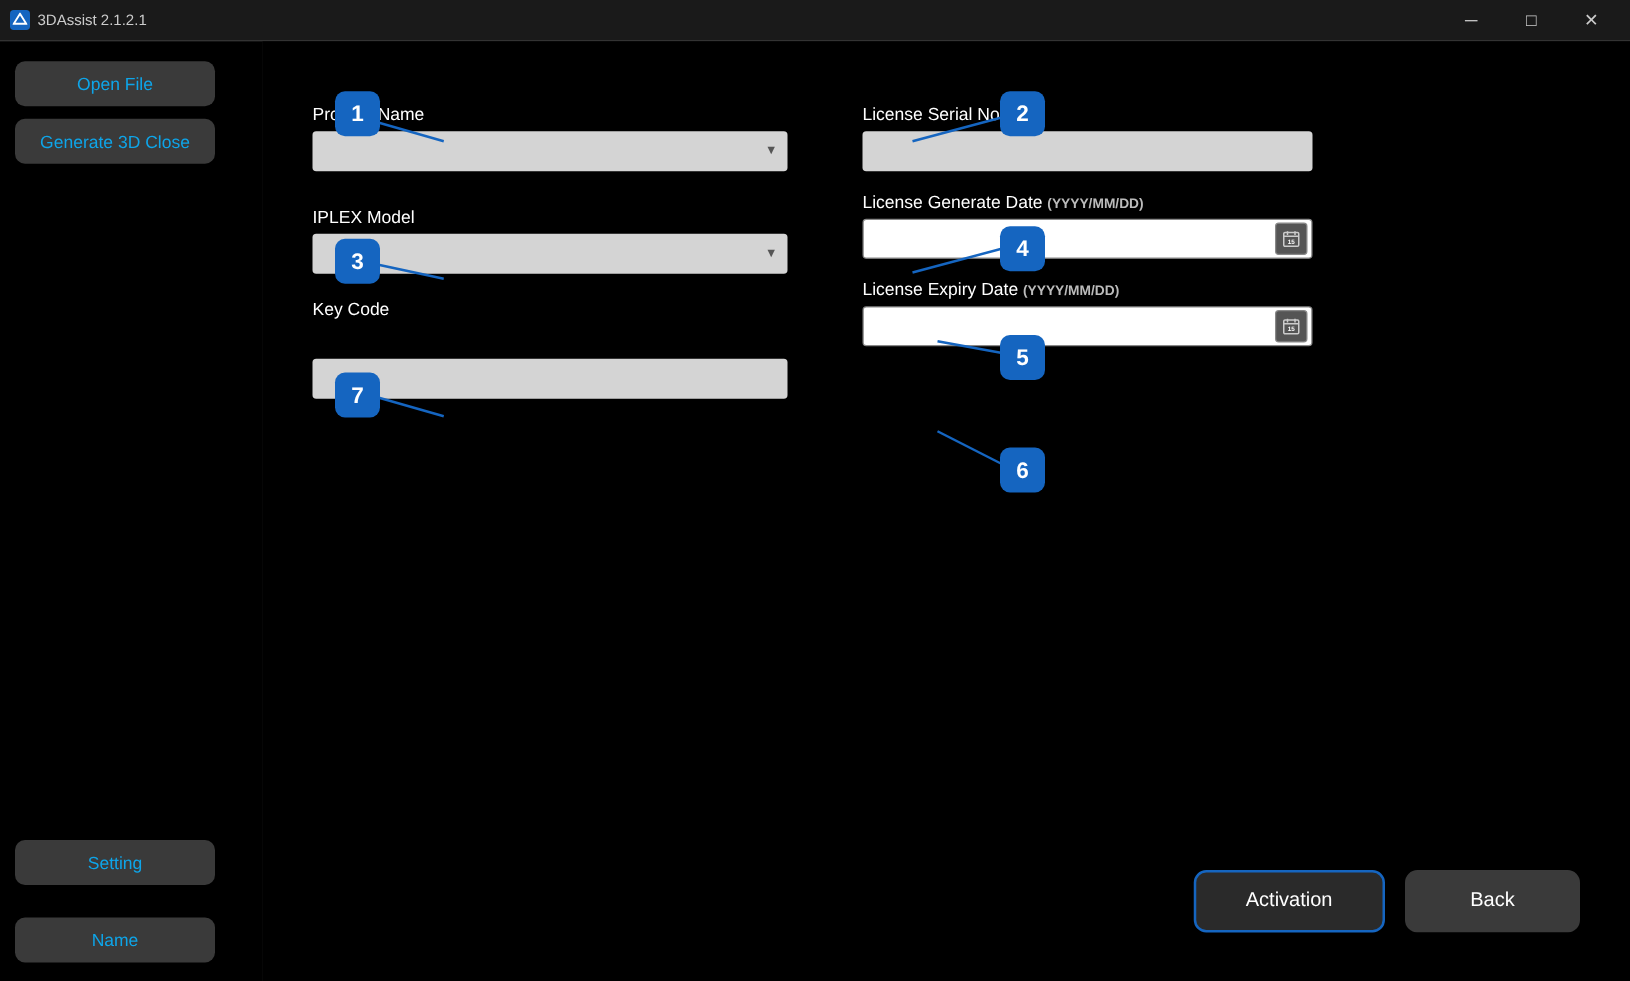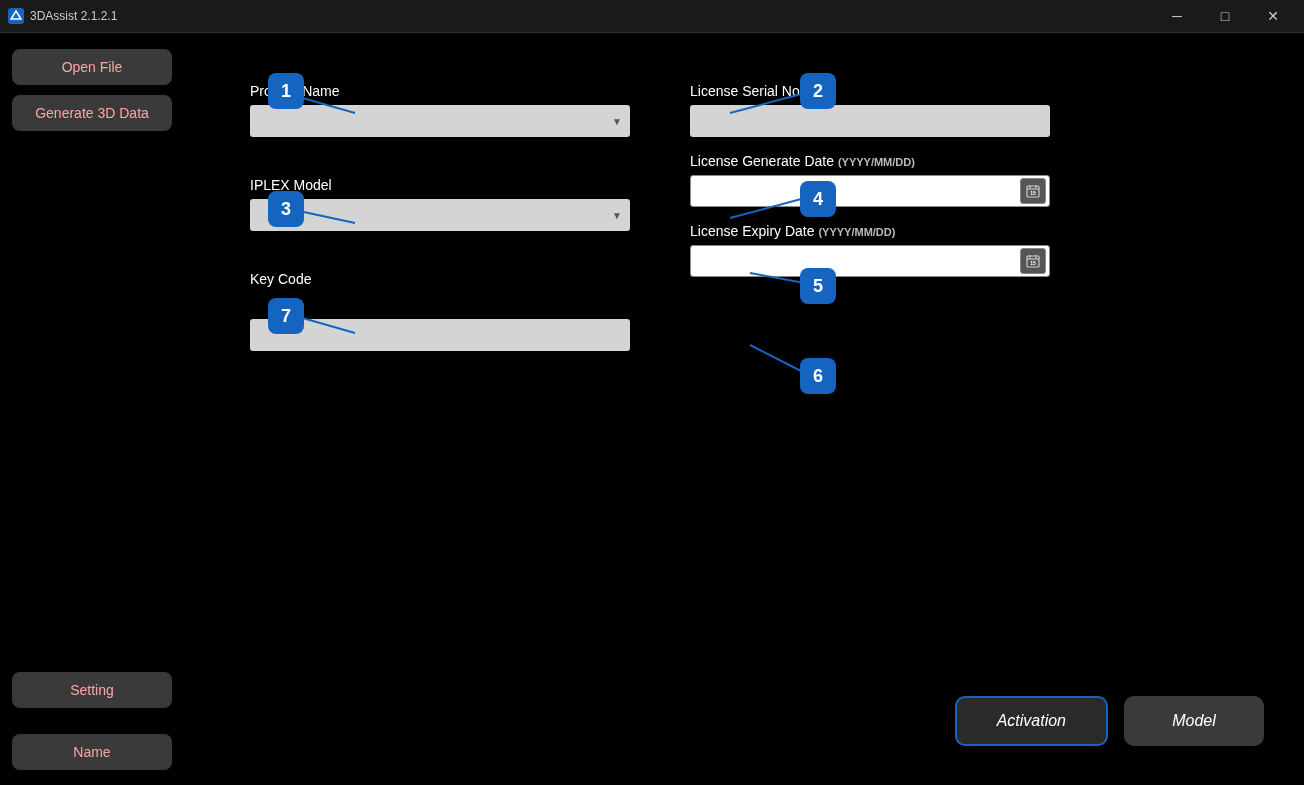--- a/index.html
+++ b/index.html
@@ -78,7 +78,7 @@
     .sidebar-btn {
       background: #3a3a3a;
       border: none;
-      color: #fca5a5;
+      color: #0ea5e9;
       padding: 10px 16px;
       border-radius: 8px;
       font-size: 14px;

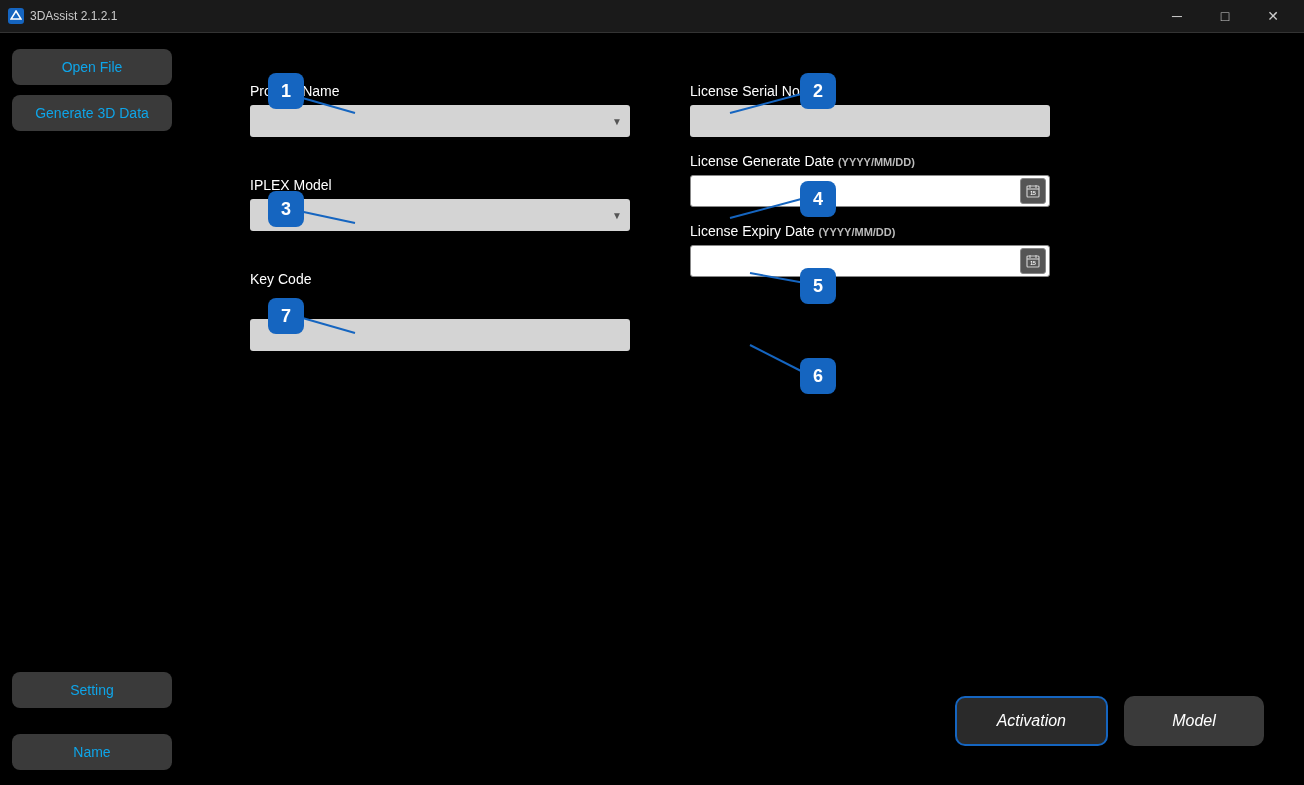--- a/index.html
+++ b/index.html
@@ -264,7 +264,7 @@
 
   <div class="sidebar">
     <button class="sidebar-btn">Open File</button>
-    <button class="sidebar-btn">Generate 3D Data</button>
+    <button class="sidebar-btn">Generate 3D Close</button>
 
     <div class="sidebar-bottom">
       <button class="sidebar-btn">Setting</button>

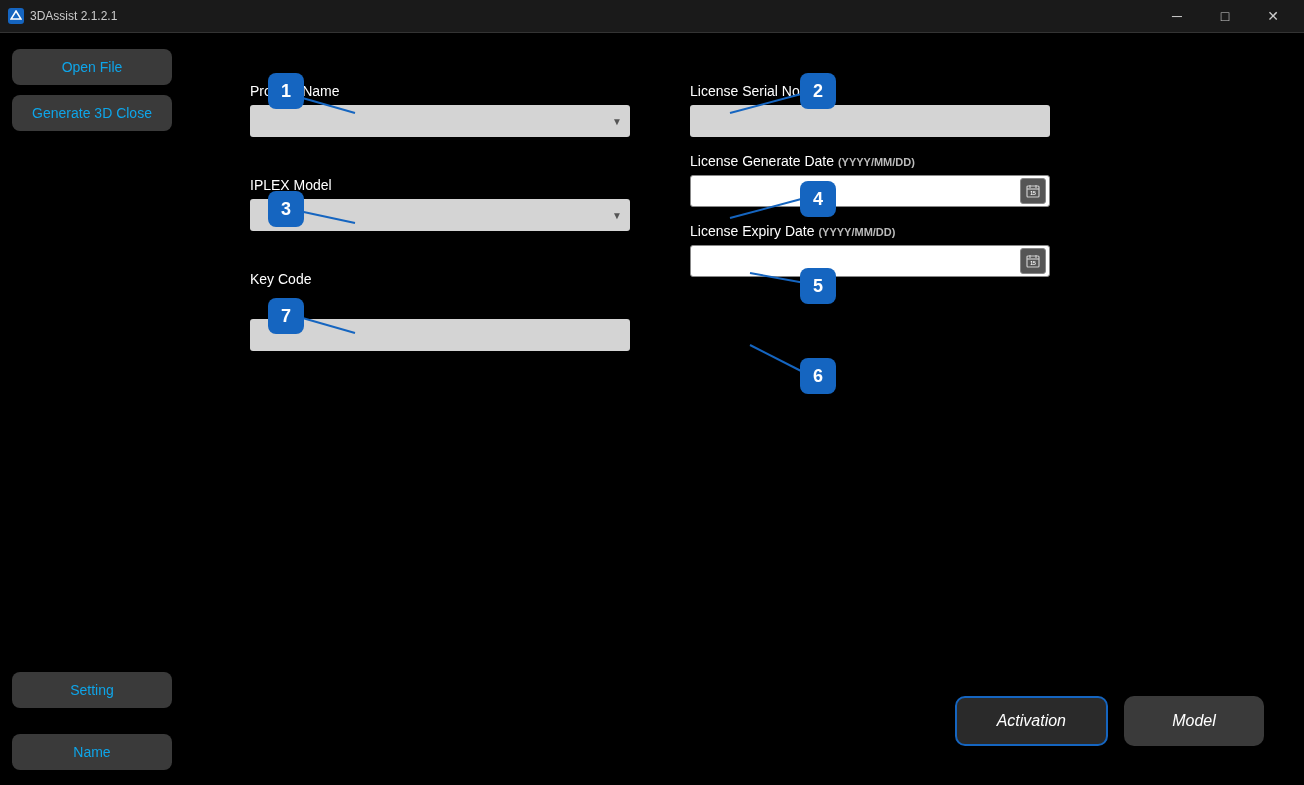--- a/index.html
+++ b/index.html
@@ -319,7 +319,7 @@
           </div>
         </div>
 
-        <div class="form-group" style="margin-top: 20px;">
+        <div class="form-group" style="margin-top: 8px;">
           <label class="form-label">IPLEX Model</label>
           <div class="select-wrapper">
             <select>

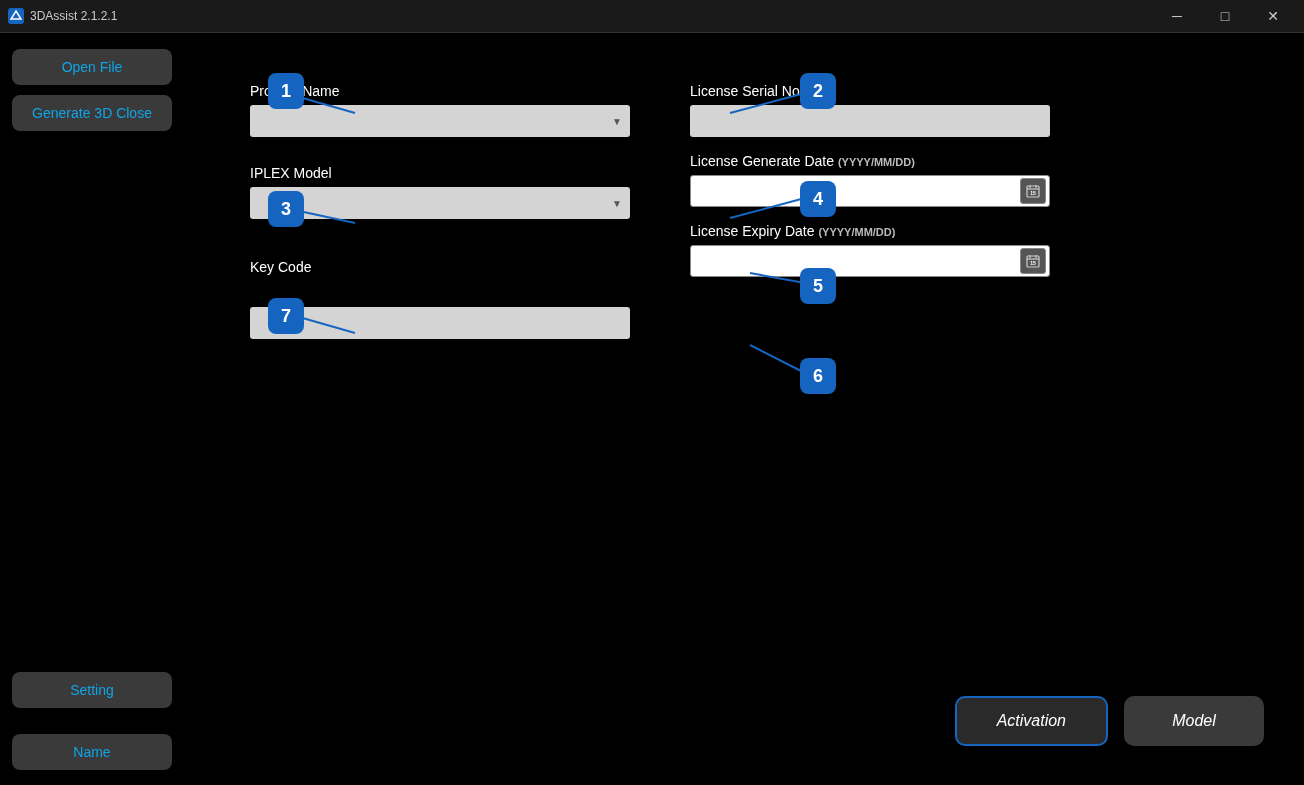--- a/index.html
+++ b/index.html
@@ -329,7 +329,7 @@
           </div>
         </div>
 
-        <div class="form-group" style="margin-top: 20px; gap: 32px;">
+        <div class="form-group" style=" gap: 32px;">
           <label class="form-label">Key Code</label>
           <input type="text" class="form-input" placeholder="" style="">
         </div>

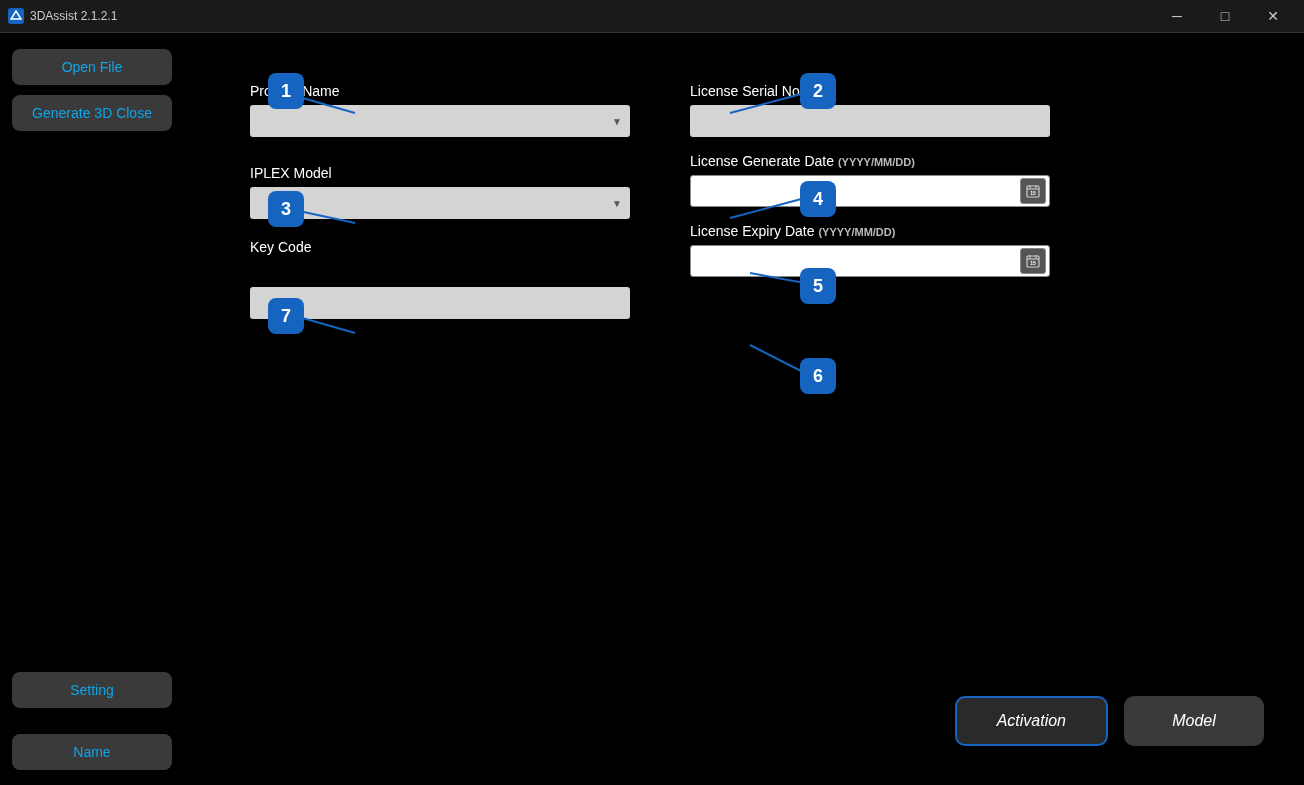--- a/index.html
+++ b/index.html
@@ -234,7 +234,6 @@
       cursor: pointer;
       min-width: 140px;
       text-align: center;
-      font-style: italic;
     }
     .action-btn.active {
       border: 2px solid #1565c0;

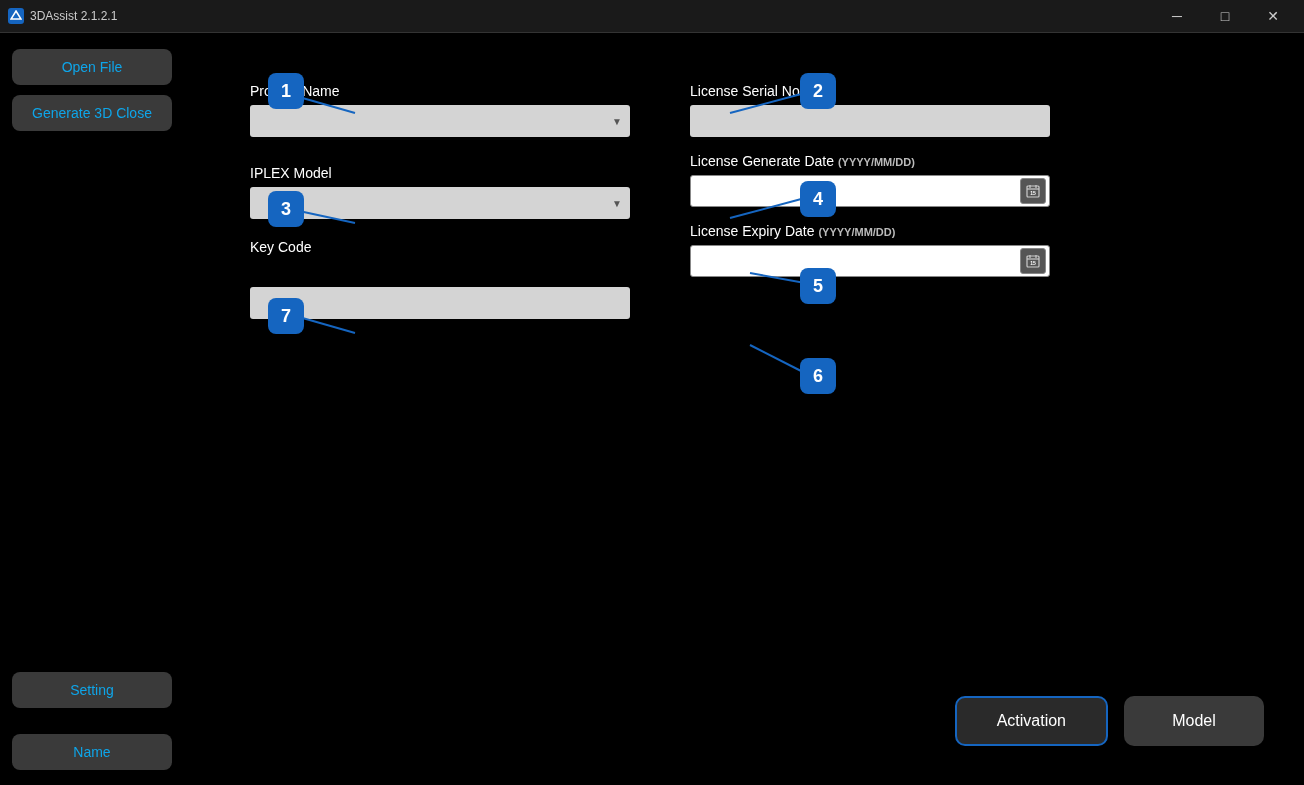--- a/index.html
+++ b/index.html
@@ -386,7 +386,7 @@
 
     <div class="bottom-buttons-right">
       <button class="action-btn active">Activation</button>
-      <button class="action-btn">Model</button>
+      <button class="action-btn">Back</button>
     </div>
 
   </div>

